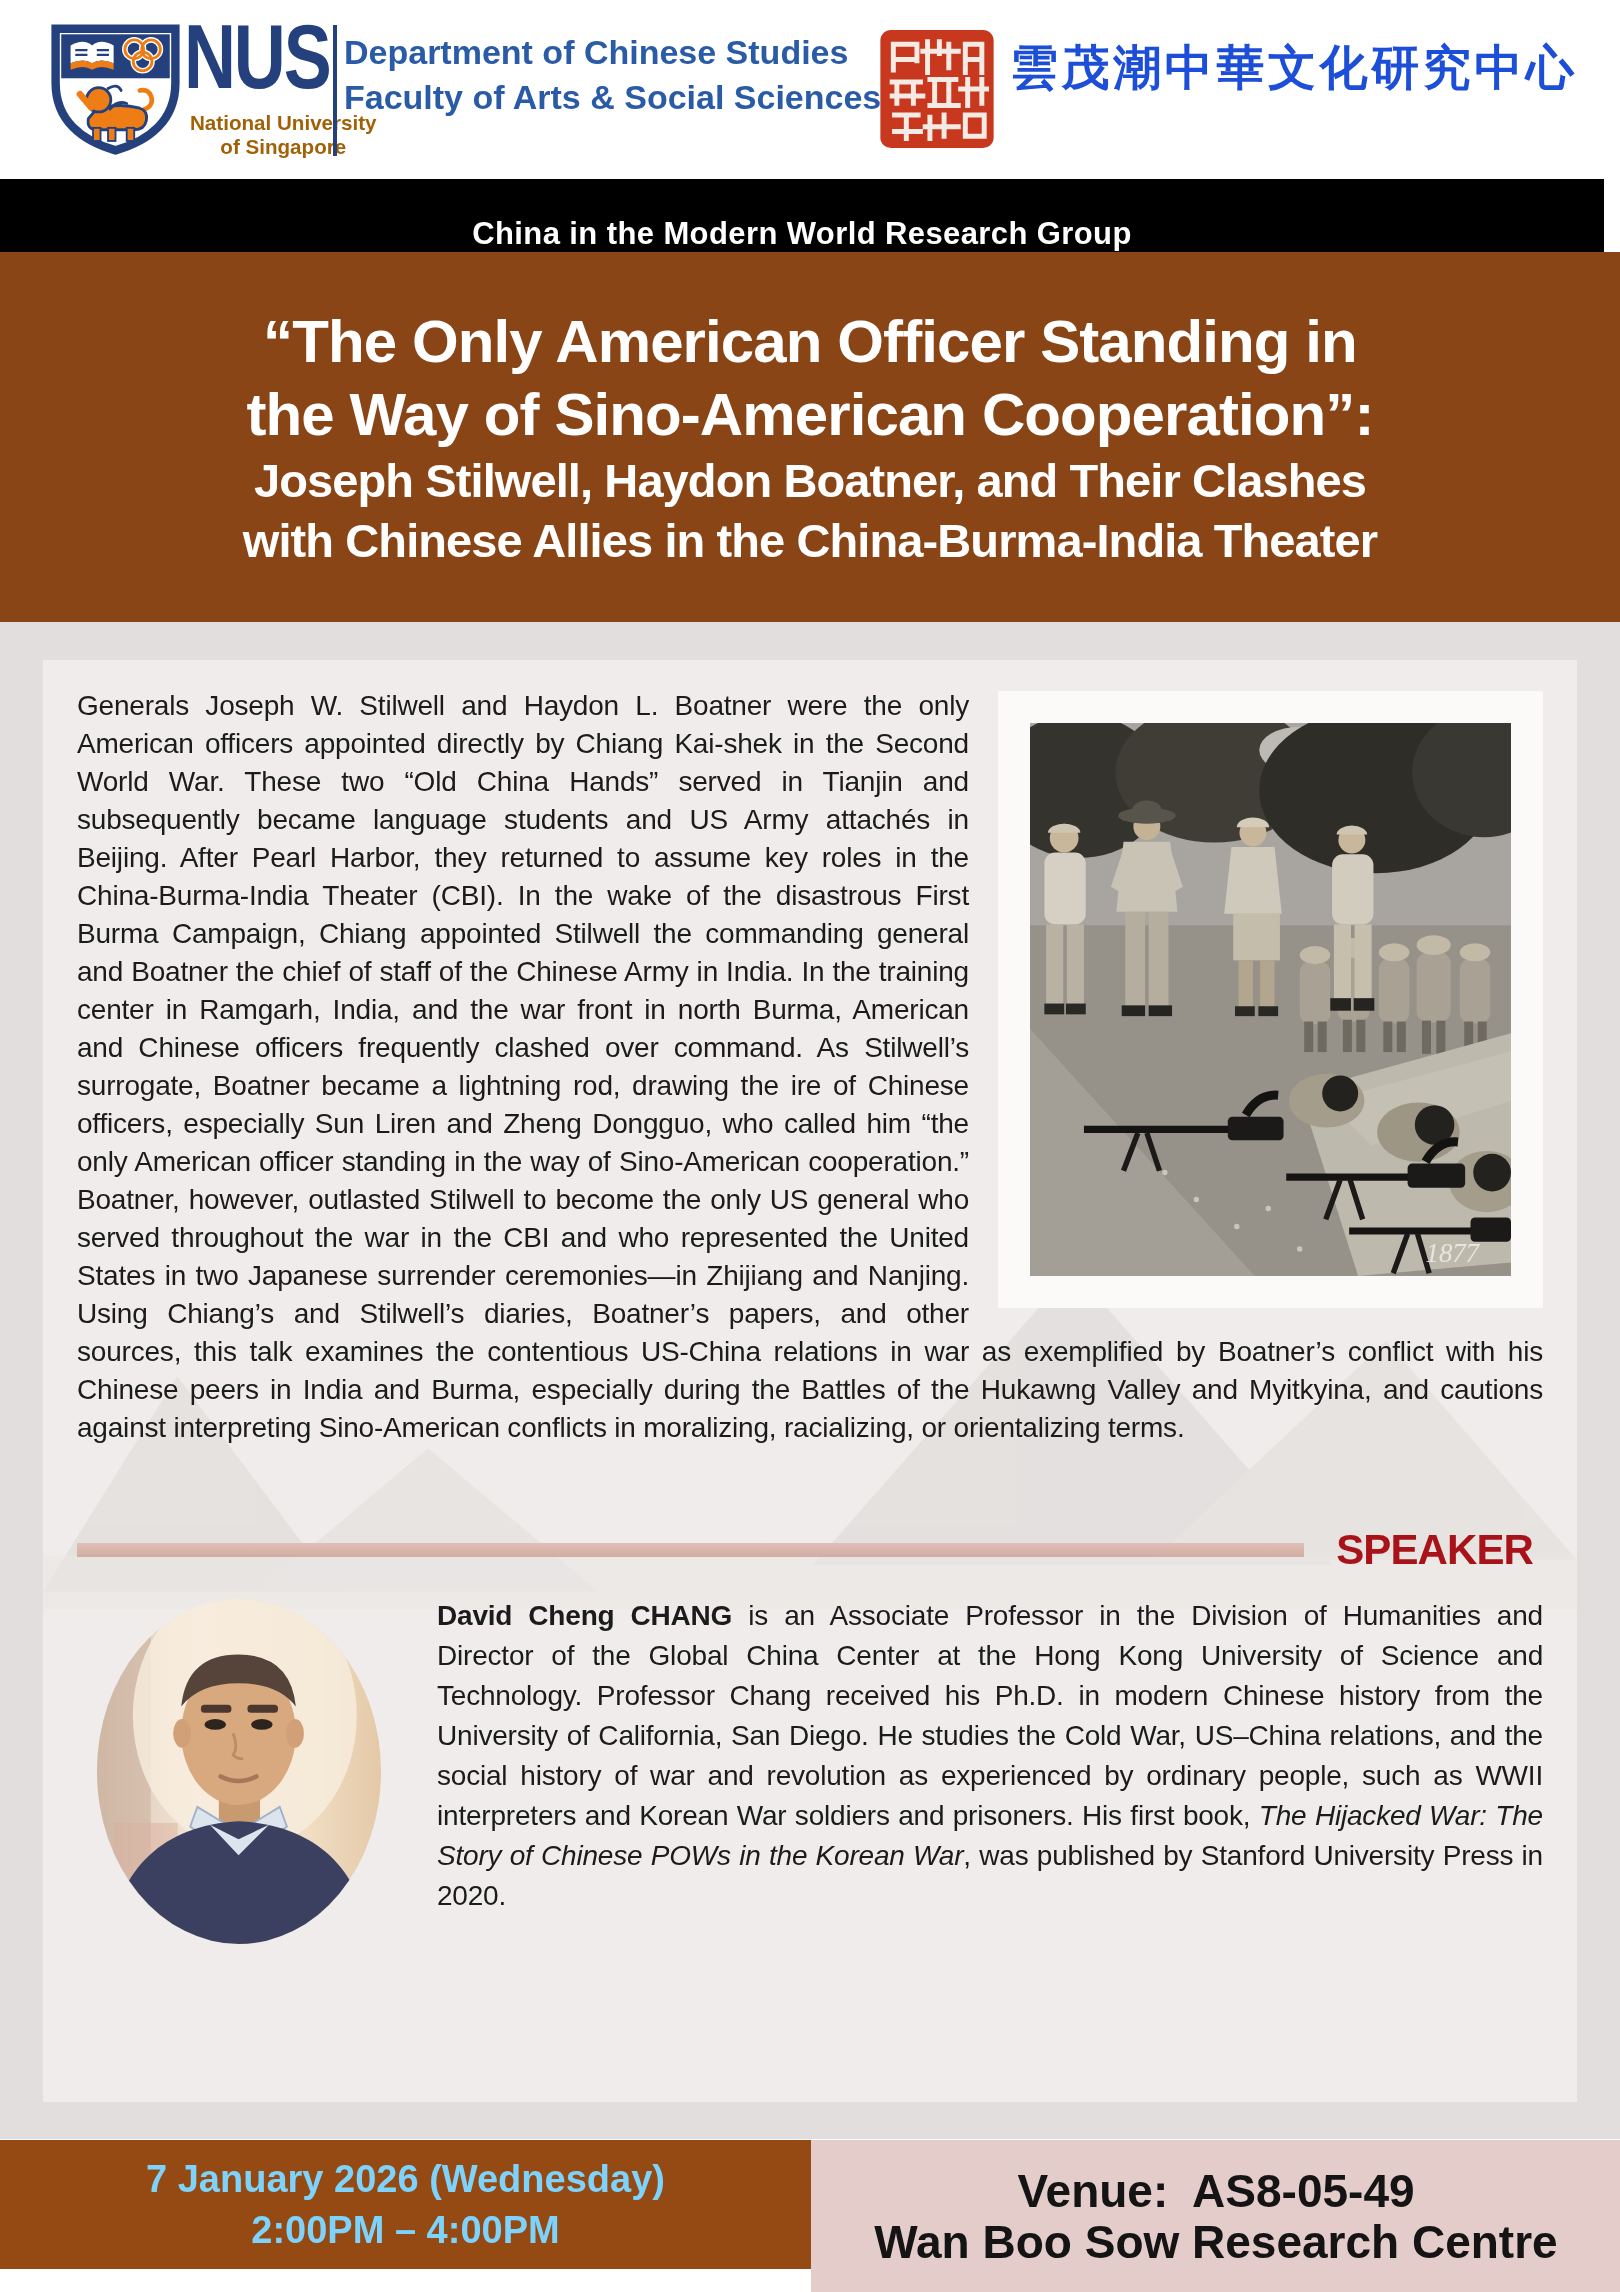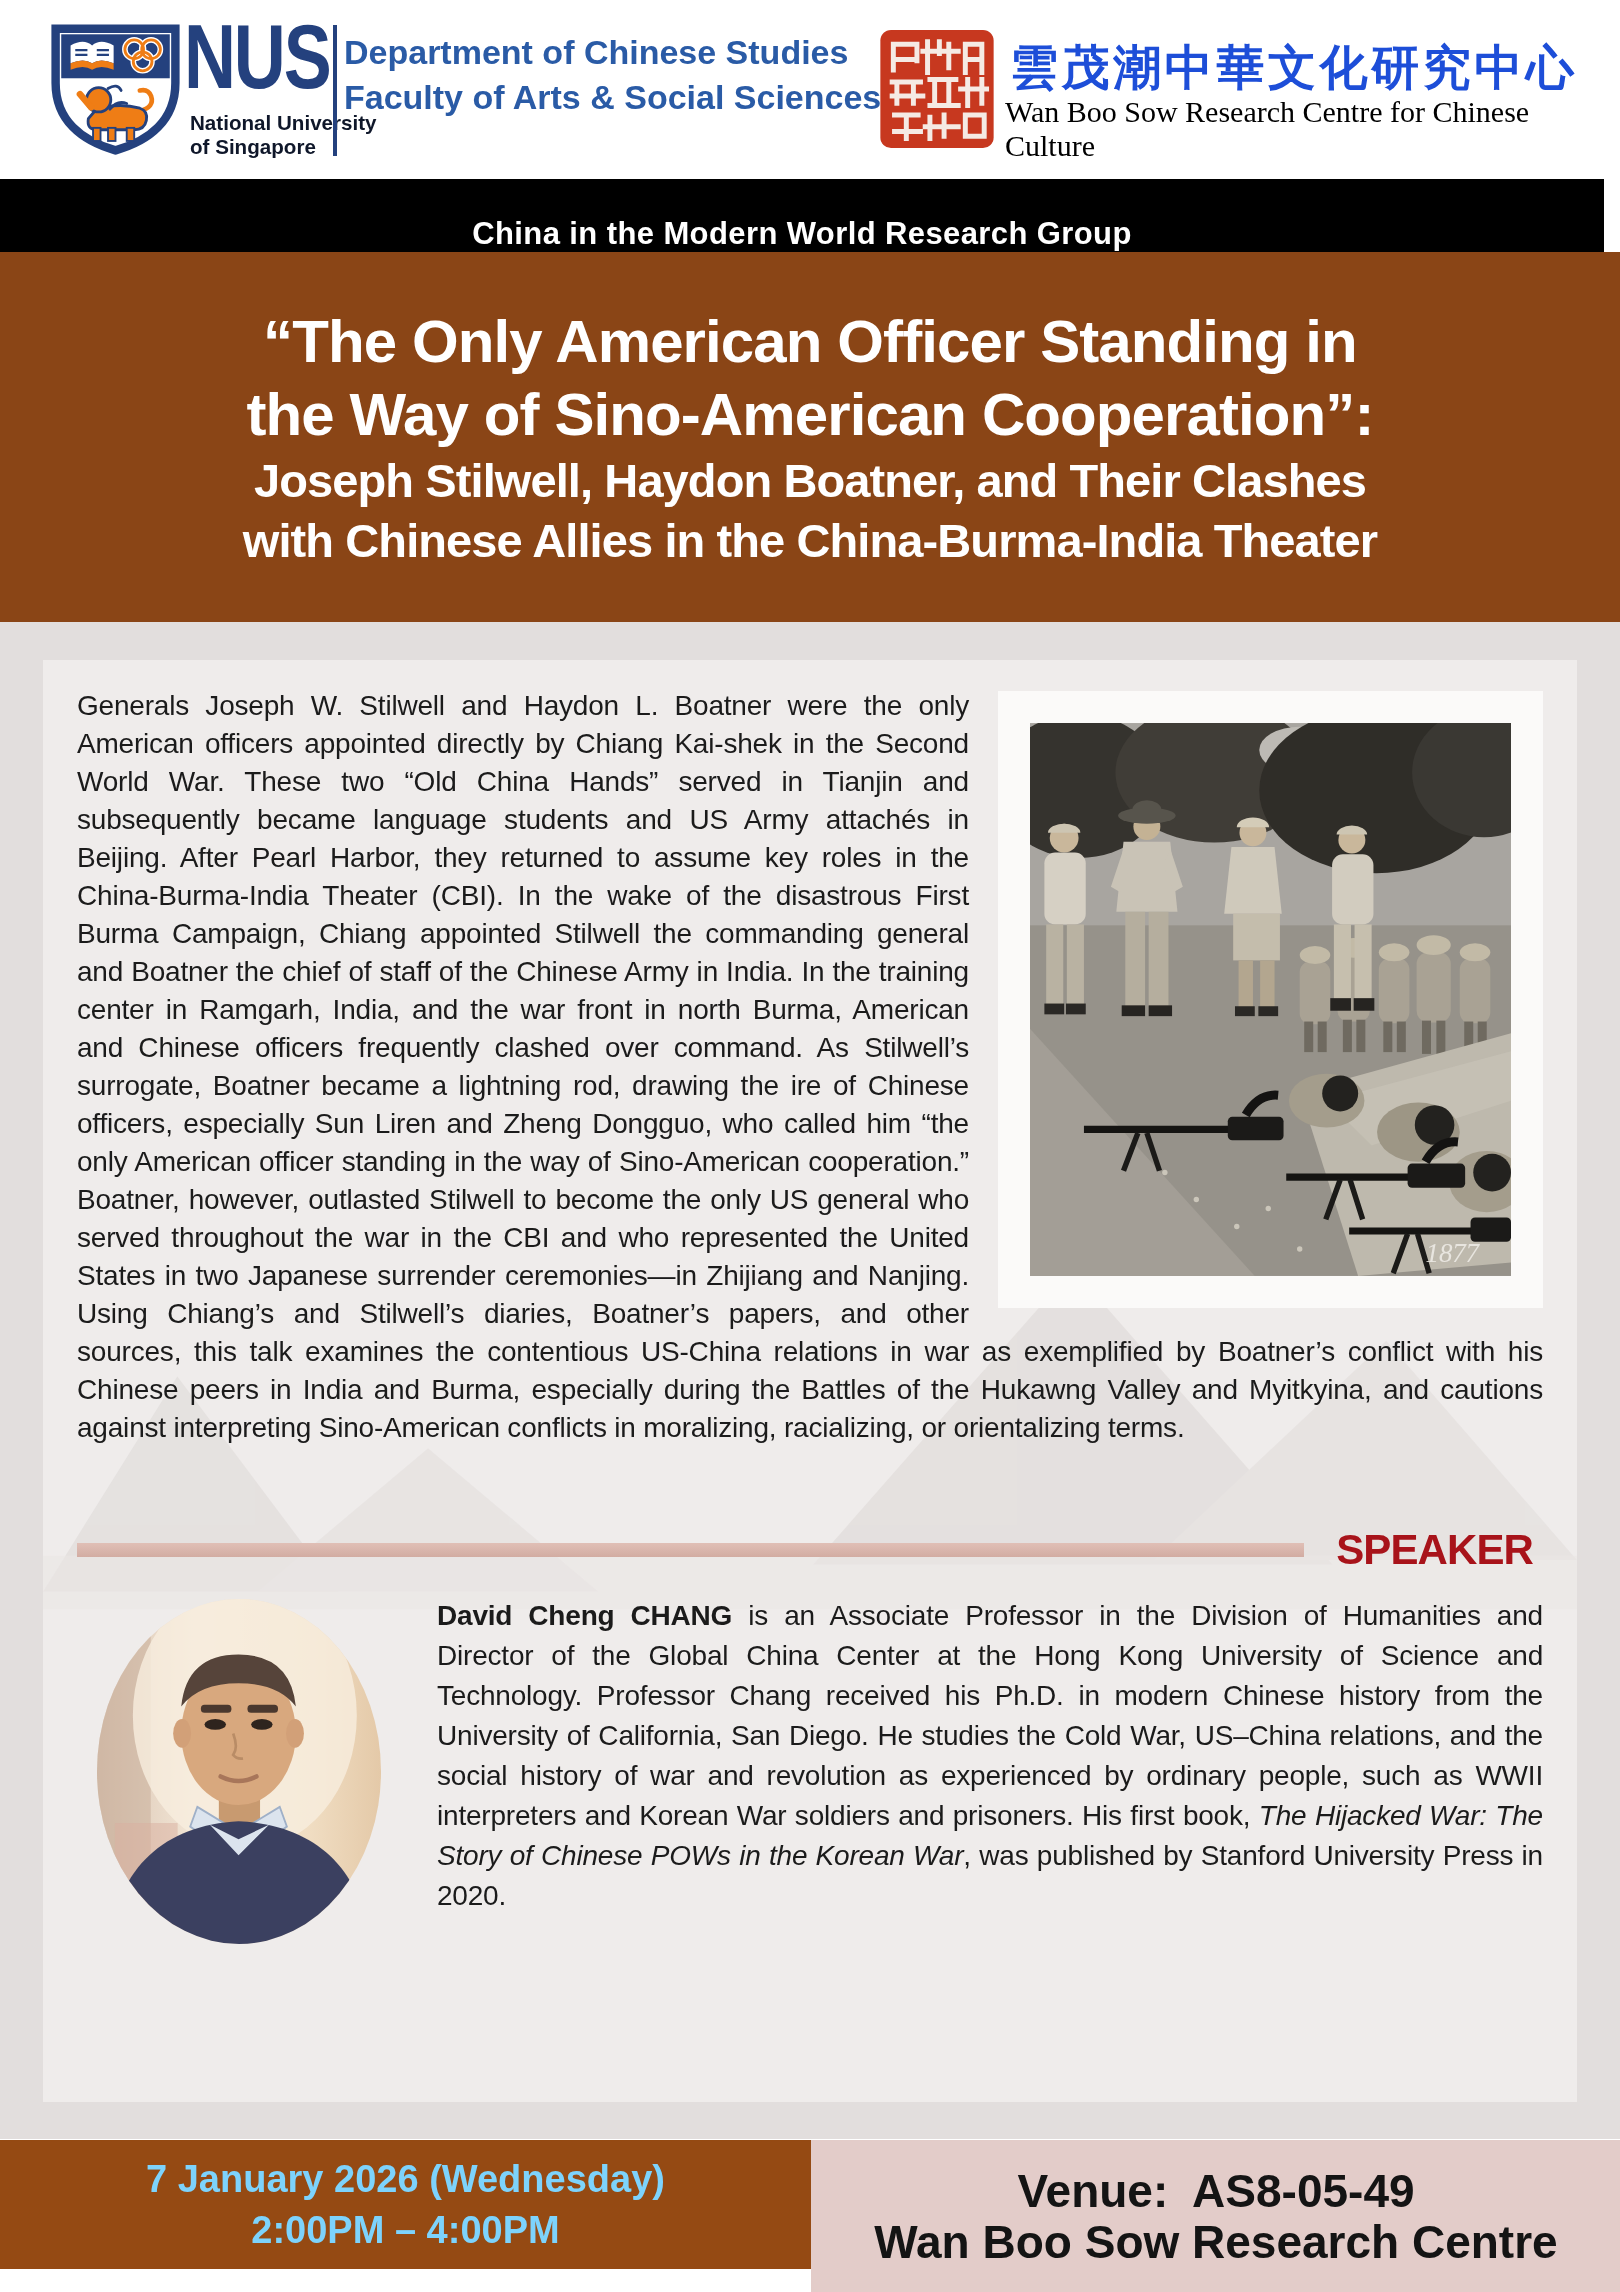--- a/index.html
+++ b/index.html
@@ -11,7 +11,7 @@
   .shield{position:absolute;left:50px;top:23px;width:131px;height:133px;}
   .nus-word{position:absolute;left:184px;top:10.7px;font-size:90px;font-weight:bold;color:#24417E;
             transform:scaleX(.80);transform-origin:0 0;letter-spacing:-2.7px;line-height:93px;}
-  .nus-sub{position:absolute;left:190px;top:111px;font-size:20.6px;font-weight:bold;color:#0f172a;line-height:24px;}
+  .nus-sub{position:absolute;left:190px;top:111px;font-size:20.6px;font-weight:bold;color:#a16207;line-height:24px;text-align:center;}
   .vline{position:absolute;left:333px;top:25px;width:3.6px;height:131px;background:#24417E;}
   .dept{position:absolute;left:344px;top:30px;font-size:34px;line-height:45px;font-weight:600;color:#2A5BA6;}
   .seal{position:absolute;left:878px;top:27px;width:118px;height:124px;}

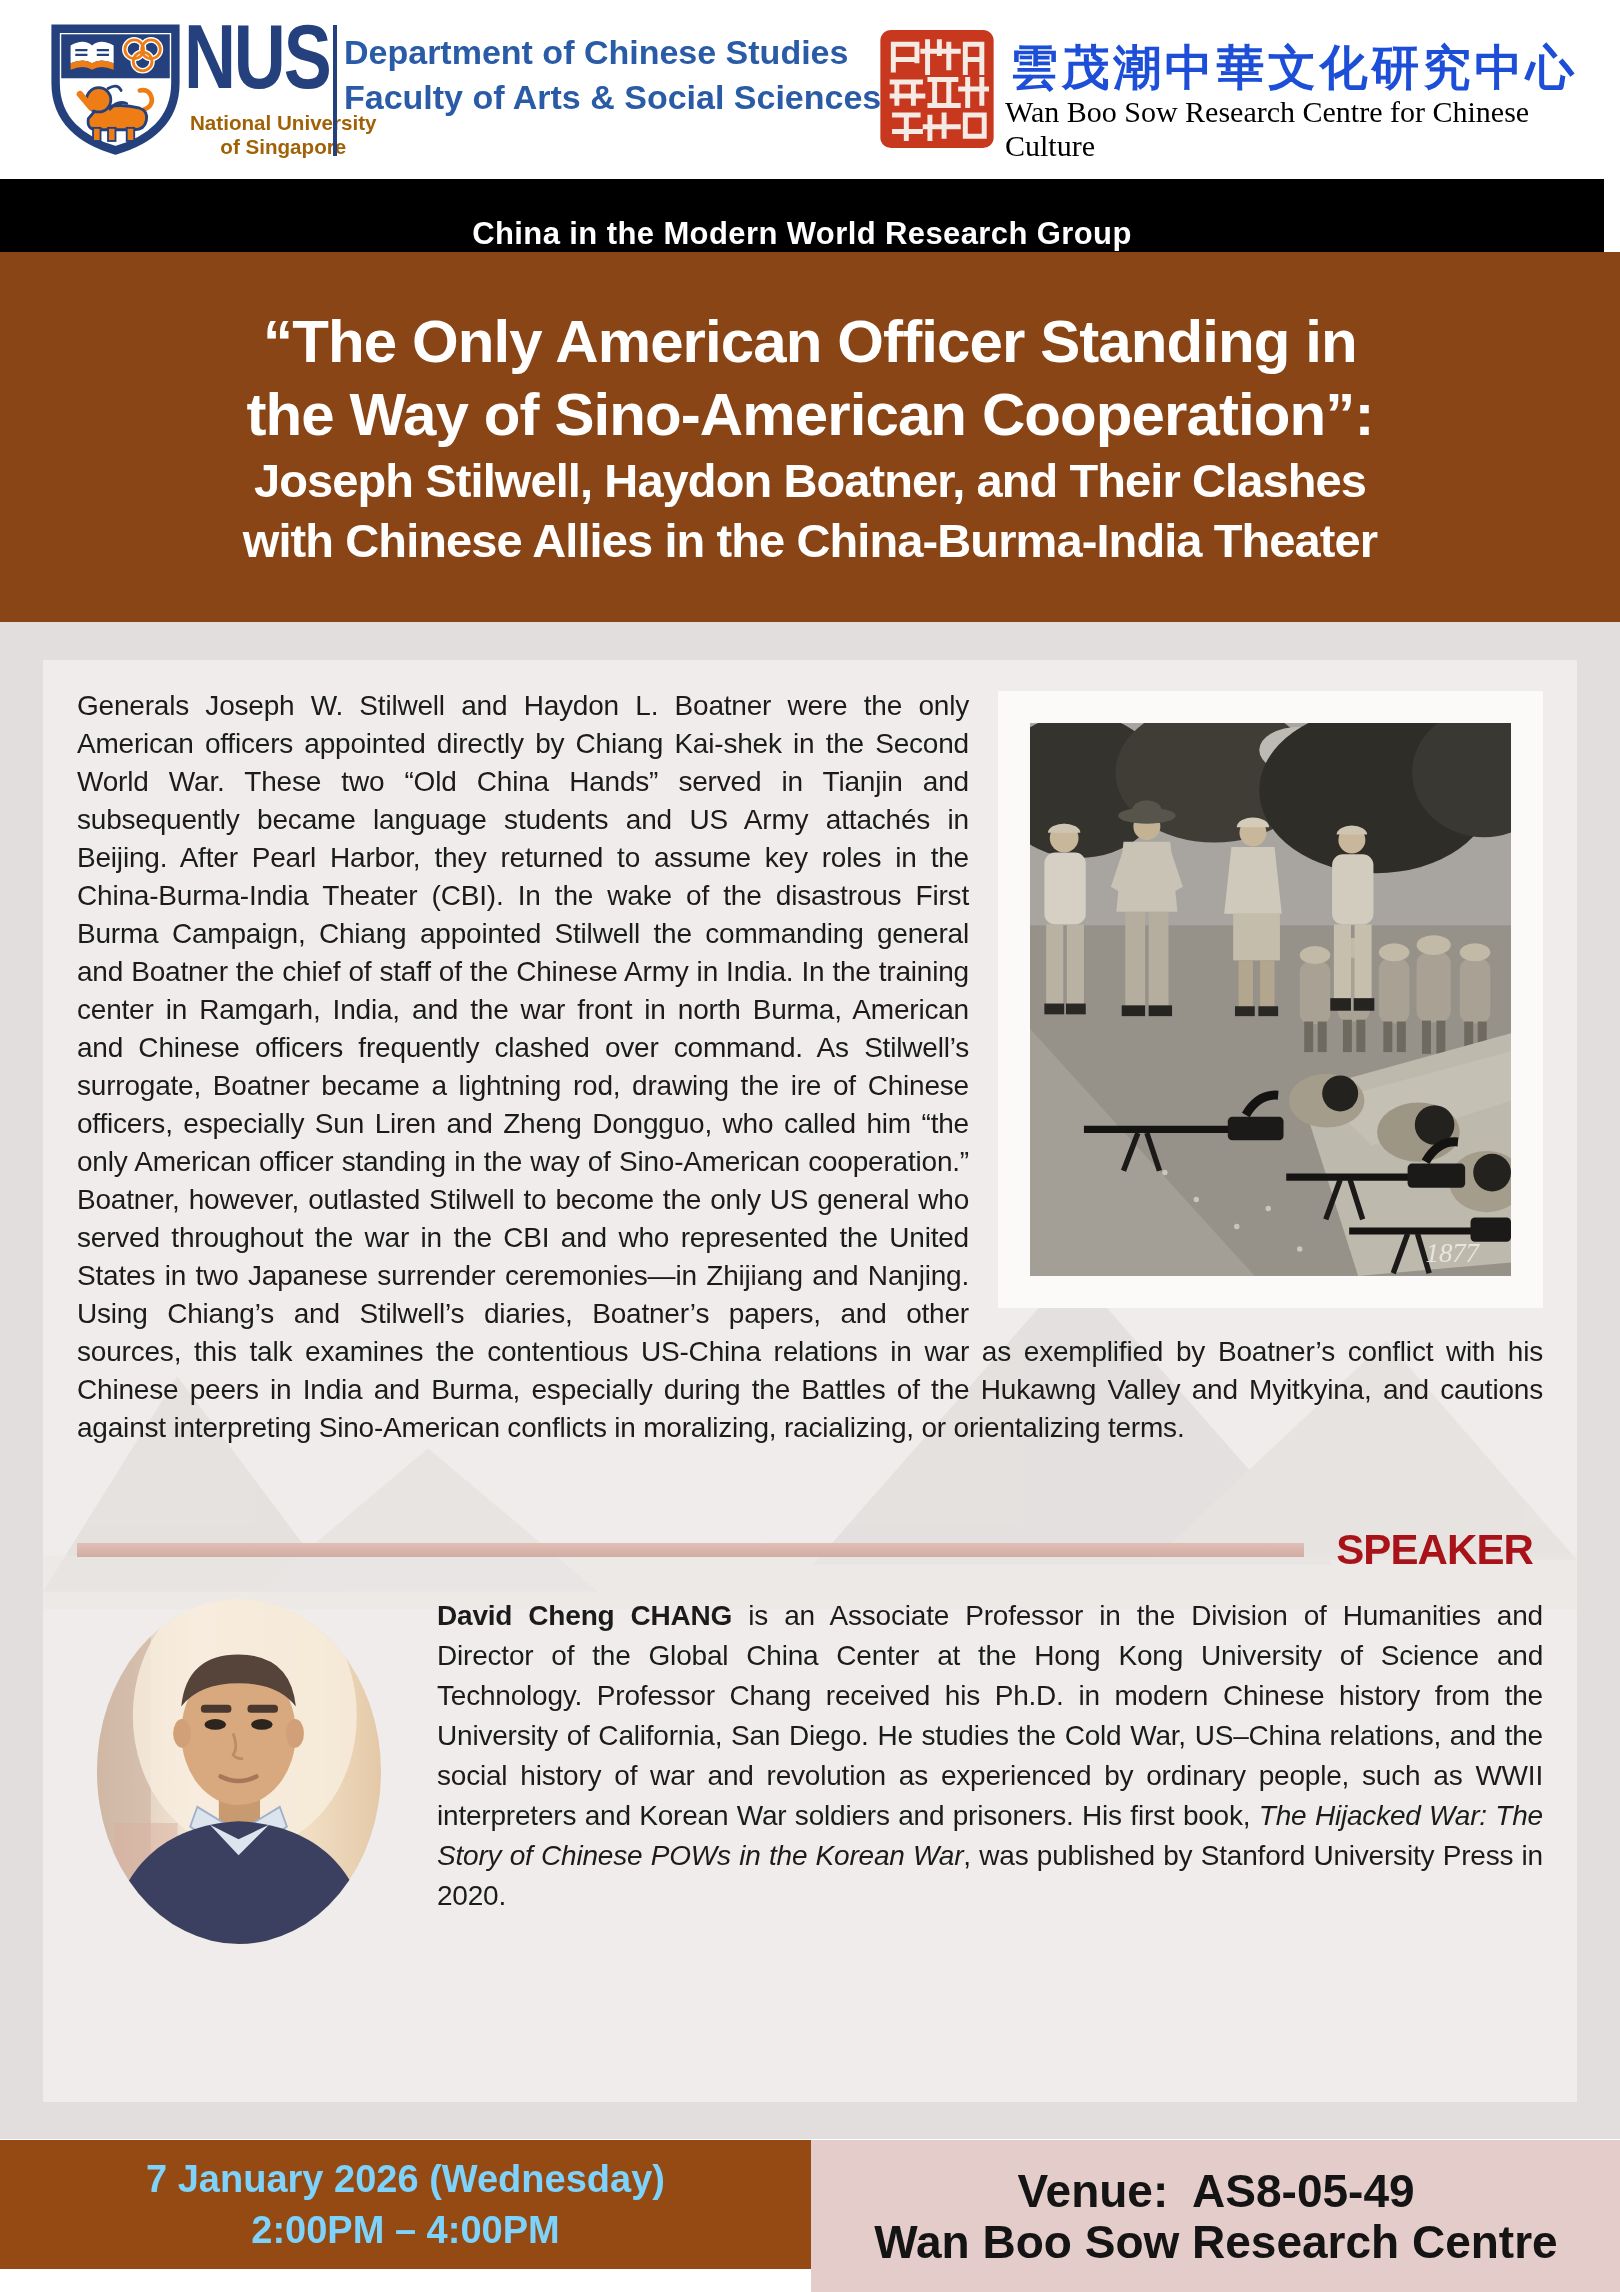--- a/index.html
+++ b/index.html
@@ -115,7 +115,6 @@
       </g>
     </svg>
     <div class="centre-cn">雲茂潮中華文化研究中心</div>
-    <div class="centre-en">Wan Boo Sow Research Centre for Chinese Culture</div>
   </header>
 
   <div class="groupbar">

